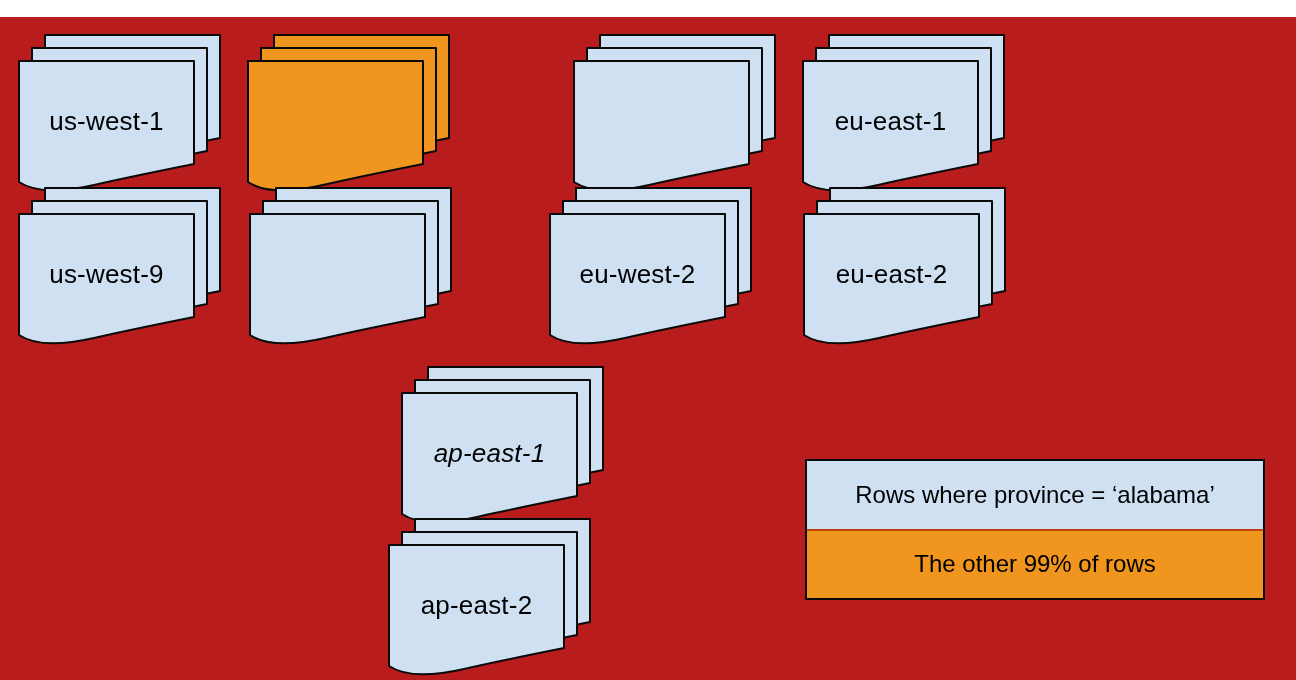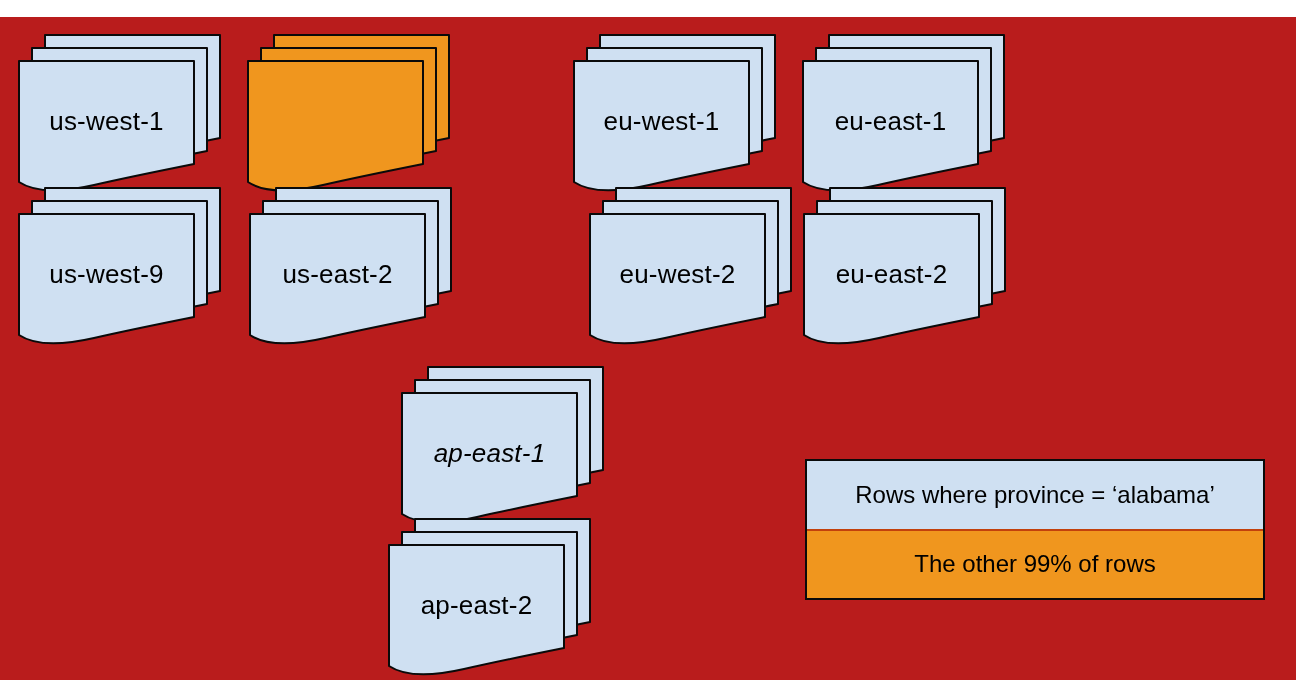--- a/index.html
+++ b/index.html
@@ -96,7 +96,6 @@
             <path d="M0 0H175V103C140 110 110 116 75 124C40 132 15 131 0 121Z" transform="translate(2,28)"></path>
           </g>
         </svg>
-        <div class="stack-label">eu-west-1</div>
       </div>
       <div class="stack" style="left: 801px; top: 16px;">
         <svg width="206" height="164" viewBox="0 0 206 164">

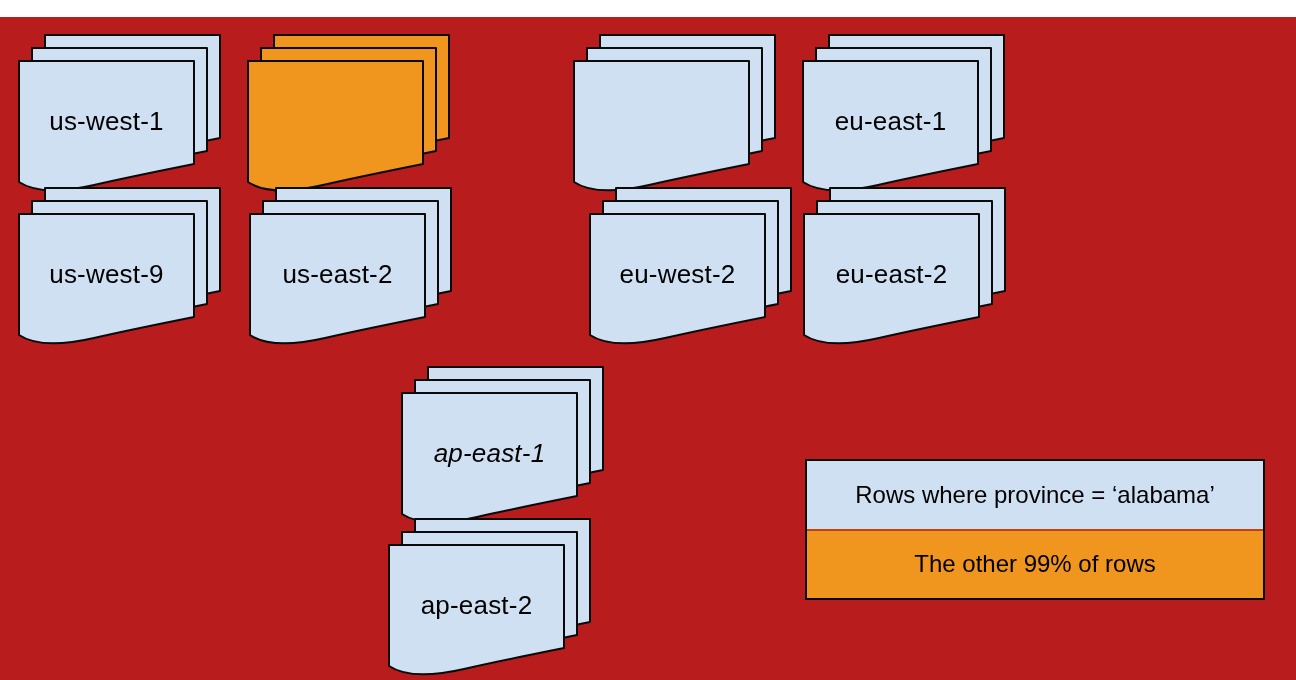--- a/index.html
+++ b/index.html
@@ -125,7 +125,6 @@
             <path d="M0 0H175V103C140 110 110 116 75 124C40 132 15 131 0 121Z" transform="translate(2,28)"></path>
           </g>
         </svg>
-        <div class="stack-label">us-east-2</div>
       </div>
       <div class="stack" style="left: 588px; top: 169px;">
         <svg width="206" height="164" viewBox="0 0 206 164">

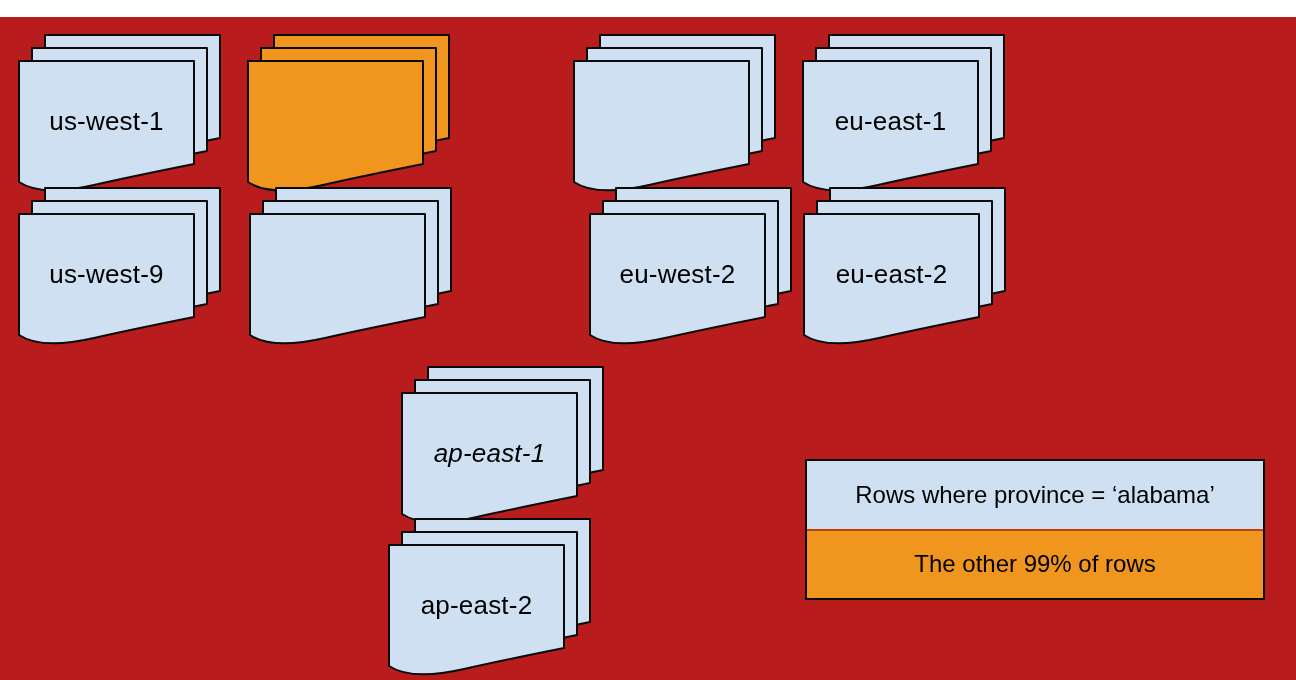--- a/index.html
+++ b/index.html
@@ -126,7 +126,7 @@
           </g>
         </svg>
       </div>
-      <div class="stack" style="left: 588px; top: 169px;">
+      <div class="stack" style="left: 548px; top: 169px;">
         <svg width="206" height="164" viewBox="0 0 206 164">
           <g fill="#cfe0f2" stroke="#0a0a0a" stroke-width="2" stroke-linejoin="round">
             <path d="M0 0H175V103C140 110 110 116 75 124C40 132 15 131 0 121Z" transform="translate(28,2)"></path>

